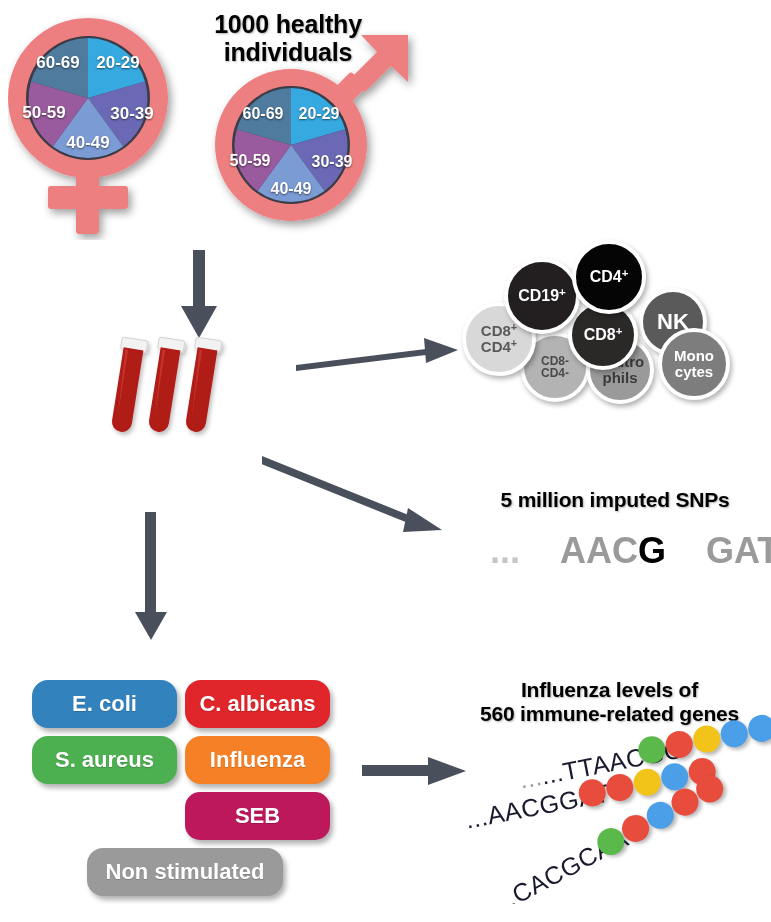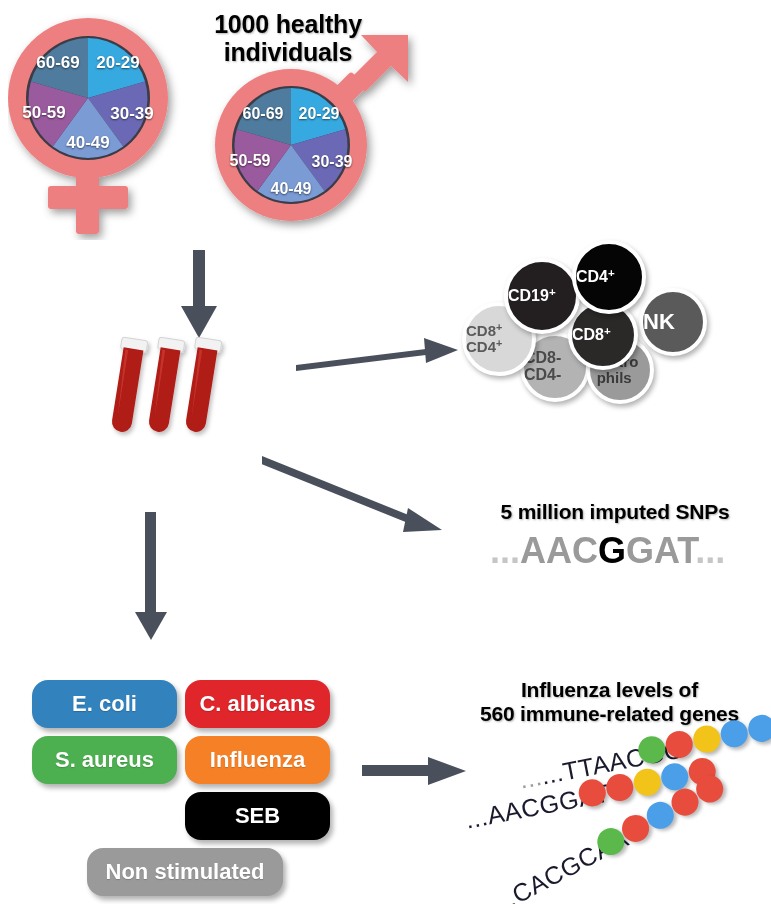--- a/index.html
+++ b/index.html
@@ -51,7 +51,7 @@
     box-sizing: border-box;
     display: flex;
     align-items: center;
-    justify-content: flex-start;
+    justify-content: center;
     text-align: center;
     font-weight: bold;
     line-height: 1.04;

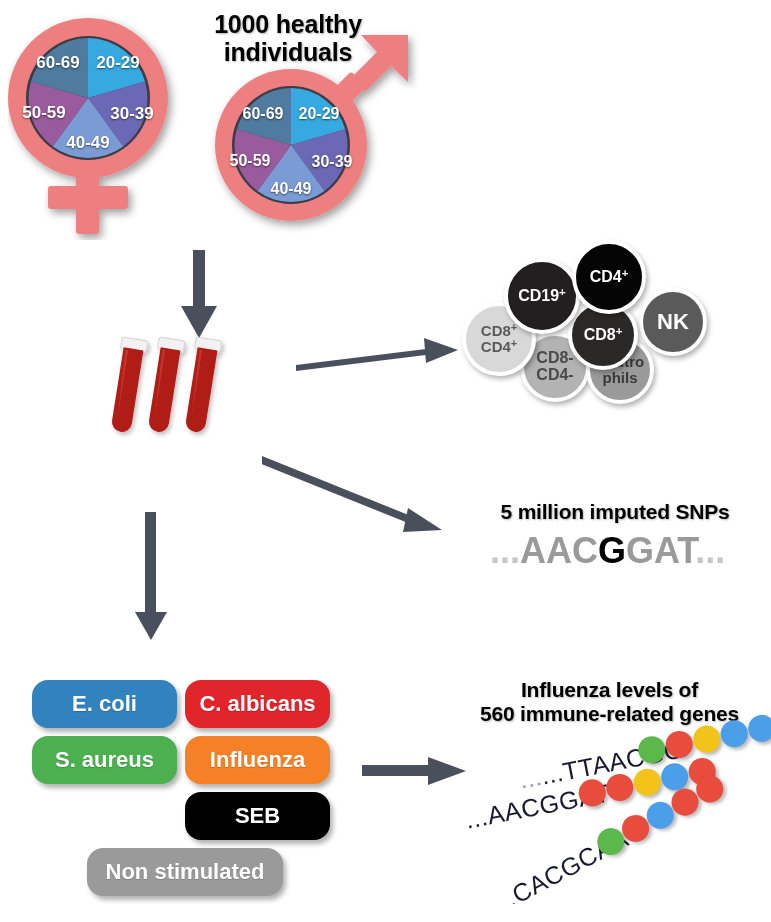--- a/index.html
+++ b/index.html
@@ -242,7 +242,7 @@
       <span>CD8<sup>+</sup><br>CD4<sup>+</sup></span>
     </div>
 
-    <div class="cell" style="left:58px; top:92px; width:70px; height:70px; background:#B3B3B3; color:#4A4A4A; font-size:16px; z-index:3;">
+    <div class="cell" style="left:58px; top:92px; width:70px; height:70px; background:#B3B3B3; color:#4A4A4A; font-size:12px; z-index:3;">
       <span>CD8-<br>CD4-</span>
     </div>
 

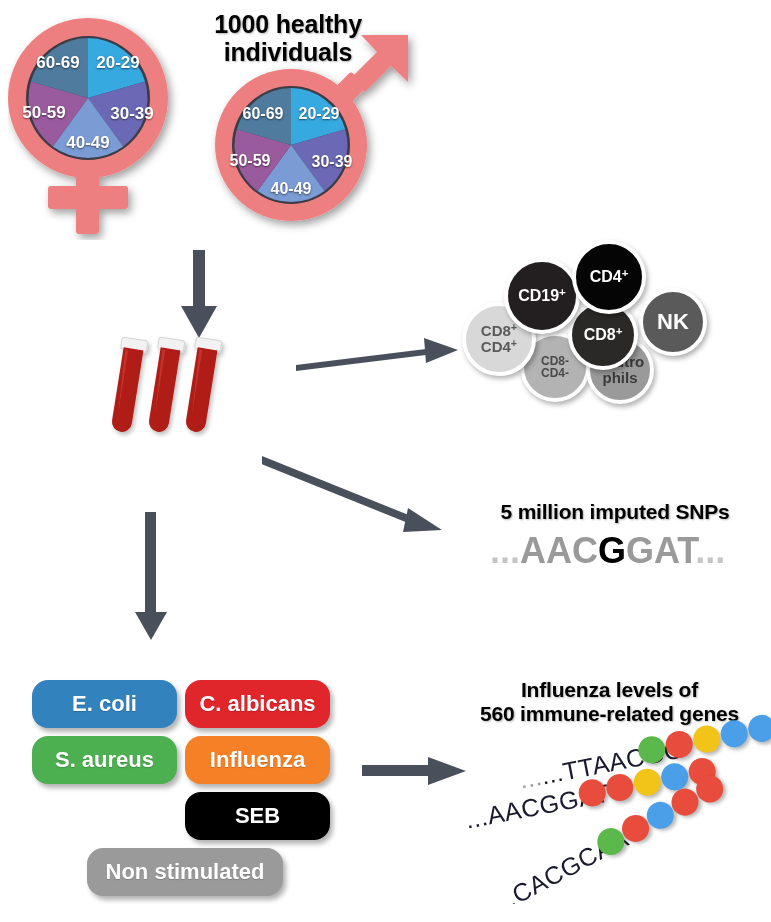--- a/index.html
+++ b/index.html
@@ -250,6 +250,9 @@
       <span>Neutro<br>phils</span>
     </div>
 
+    <div class="cell" style="left:196px; top:88px; width:72px; height:72px; background:#7D7D7D; color:#ffffff; font-size:15px; z-index:5;">
+      <span>Mono<br>cytes</span>
+    </div>
   </div>
 
   <div class="abs heading" style="left:470px; top:488px; width:290px; font-size:21px;margin-top:12px;">5 million imputed SNPs</div>

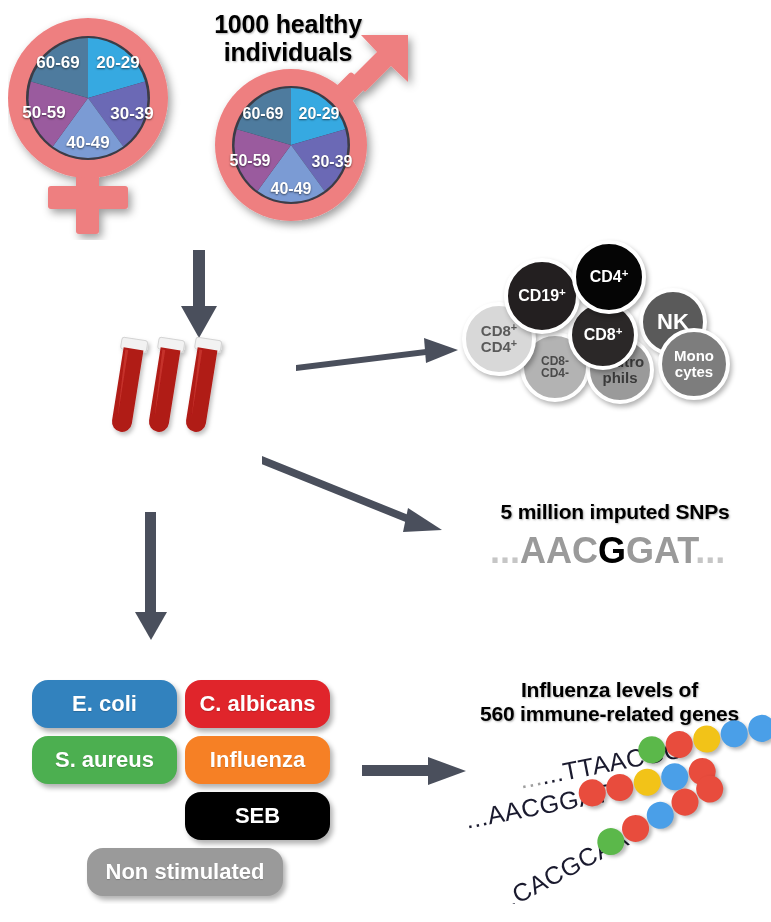--- a/index.html
+++ b/index.html
@@ -255,7 +255,7 @@
     </div>
   </div>
 
-  <div class="abs heading" style="left:470px; top:488px; width:290px; font-size:21px;margin-top:12px;">5 million imputed SNPs</div>
+  <div class="abs heading" style="left:470px; top:488px; width:290px; font-size:21px;">5 million imputed SNPs</div>
 
   <div class="snp-row" style="left:490px; top:530px; font-size:36px;">
     <span class="dim">...</span><span class="mid">AAC</span><span class="hi">G</span><span class="mid">GAT</span><span class="dim">...</span>

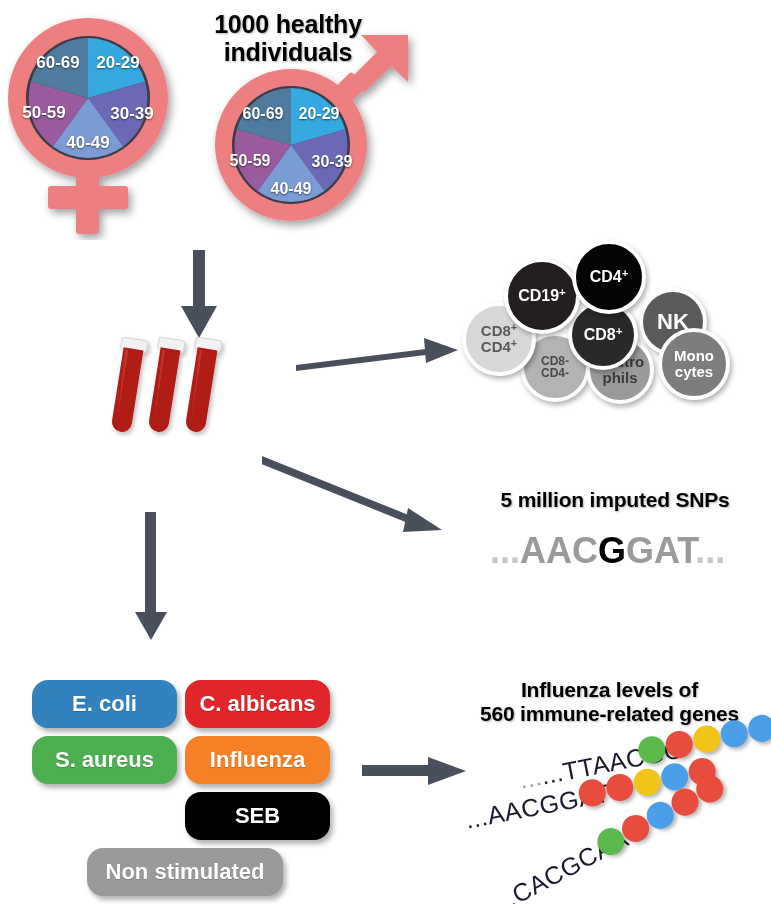--- a/index.html
+++ b/index.html
@@ -70,7 +70,7 @@
     letter-spacing: 0px;
   }
   .snp-row .dim { color: #c6c6c6; filter: blur(0.7px); }
-  .snp-row .mid { color: #9a9a9a; filter: blur(0.35px); }
+  .snp-row .mid { color: #9a9a9a; filter: blur(0.35px); margin-left: 40px; }
   .snp-row .hi  { color: #000000; filter: none; }
 
   

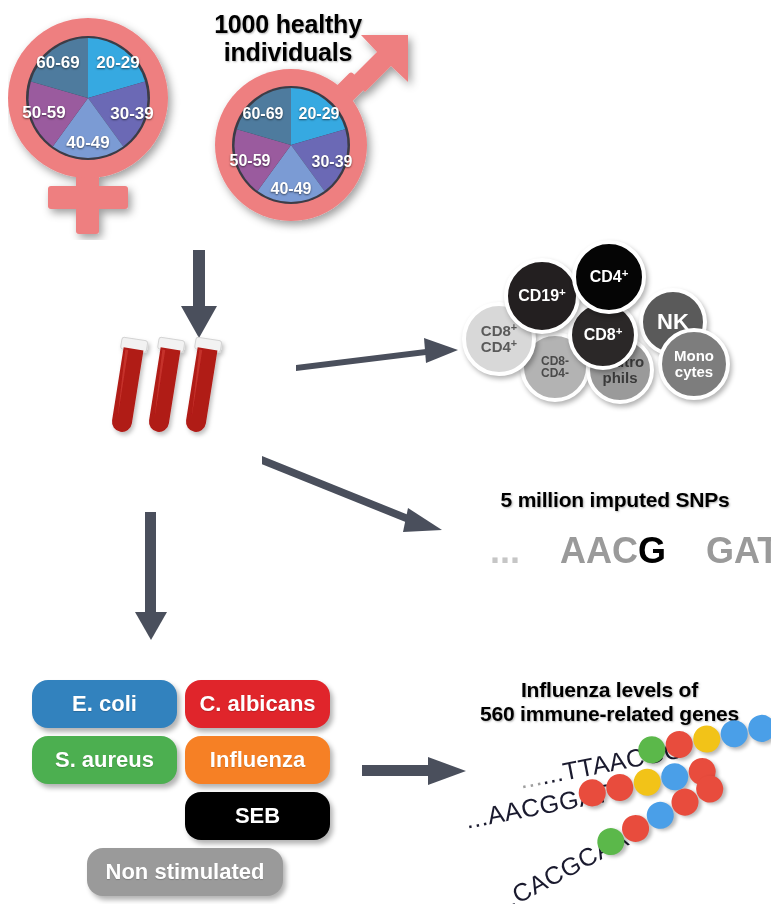--- a/index.html
+++ b/index.html
@@ -274,7 +274,7 @@
   <div class="pill" style="left:32px; top:736px; width:145px; height:48px; background:#4CAF50; font-size:22px;">
     <span>S. aureus</span>
   </div>
-  <div class="pill" style="left:185px; top:792px; width:145px; height:48px; background:#000000; font-size:22px;">
+  <div class="pill" style="left:185px; top:792px; width:145px; height:48px; background:#be185d; font-size:22px;border-radius:15px;">
     <span>SEB</span>
   </div>
   <div class="pill" style="left:87px; top:848px; width:196px; height:48px; background:#9A9A9A; font-size:22px;">

